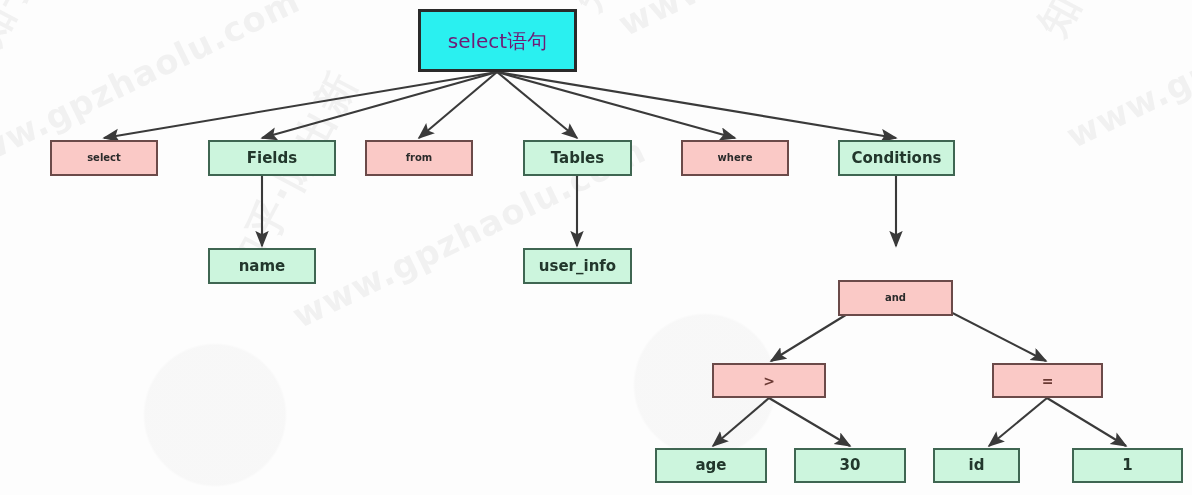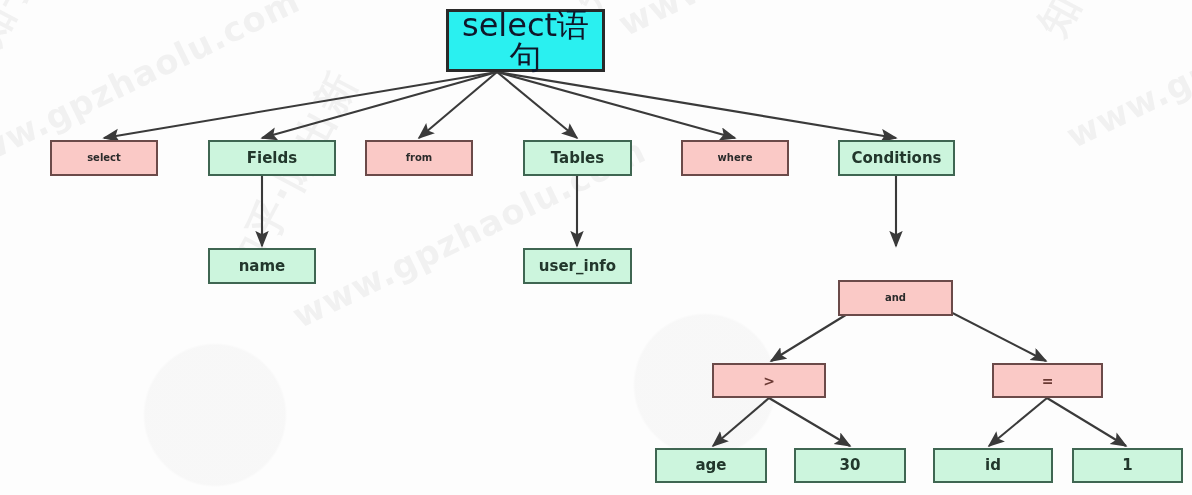--- a/index.html
+++ b/index.html
@@ -71,11 +71,10 @@
     background: #2af0f0;
     border-color: #2a2a2a;
     border-width: 3px;
-    color: #0f172a;
-    font-size: 32px;
+    color: #701a75;
+    font-size: 20px;
     font-weight: 400;
     font-family: "DejaVu Sans", sans-serif;
-    margin-left: 28px;
   }
   .node.pink {
     background: #fac9c6;

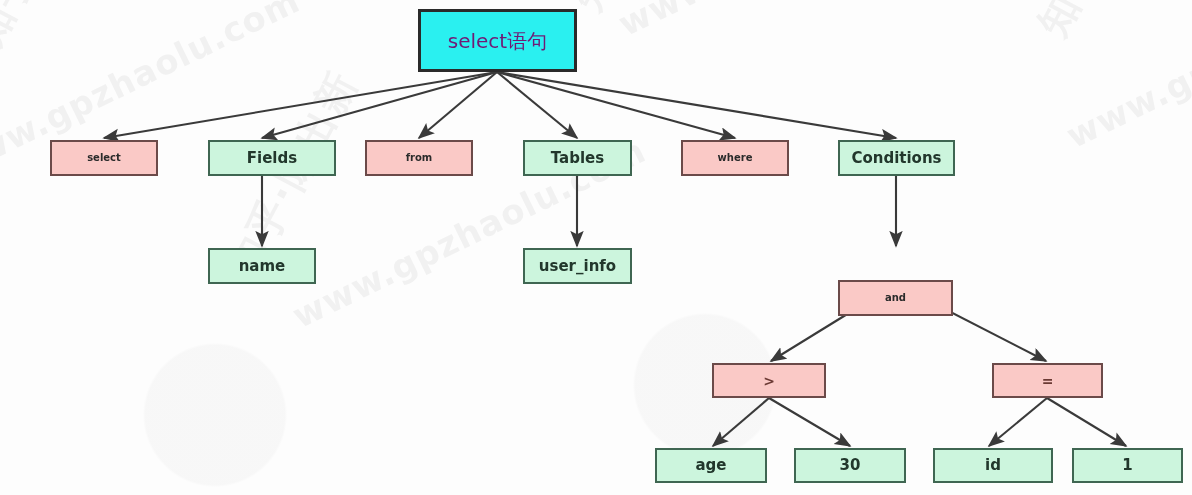--- a/index.html
+++ b/index.html
@@ -164,7 +164,7 @@
       <div class="node pink op" style="left: 992px; top: 363px; width: 111px; height: 35px;">=</div>
       <div class="node green" style="left: 655px; top: 448px; width: 112px; height: 35px;">age</div>
       <div class="node green" style="left: 794px; top: 448px; width: 112px; height: 35px;">30</div>
-      <div class="node green" style="left: 933px; top: 448px; width: 120px; height: 35px;">id</div>
+      <div class="node green" style="left: 933px; top: 448px; width: 87px; height: 35px;">id</div>
       <div class="node green" style="left: 1072px; top: 448px; width: 111px; height: 35px;">1</div>
     </div>
 

